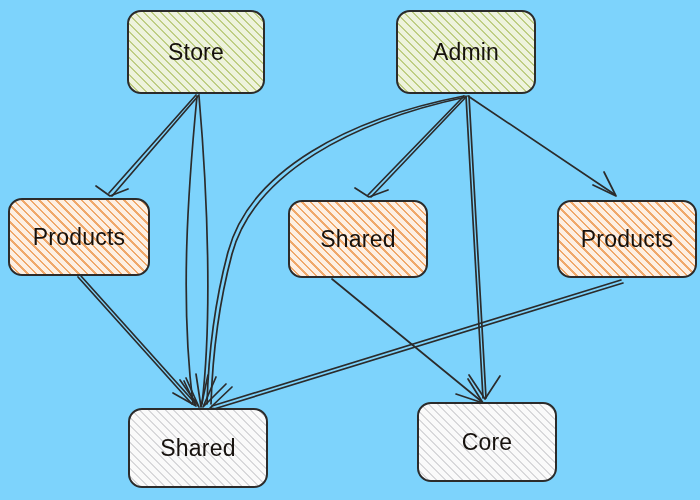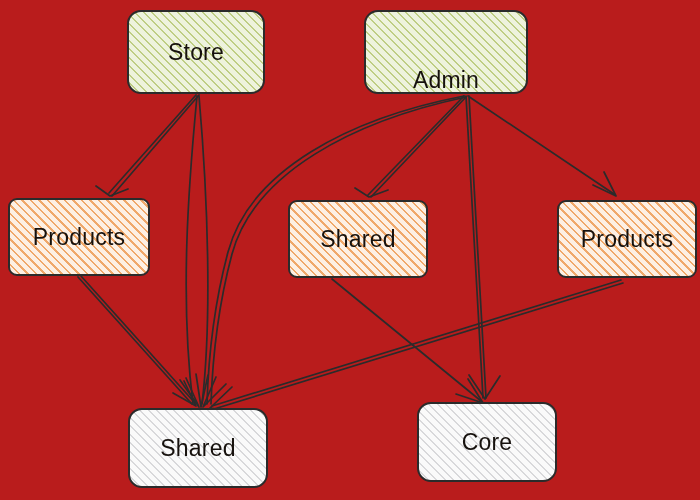--- a/index.html
+++ b/index.html
@@ -15,7 +15,7 @@
     position: relative;
     width: 700px;
     height: 500px;
-    background: #b91c1c;
+    background: #7dd3fc;
     overflow: hidden;
   }
   #edge-layer {

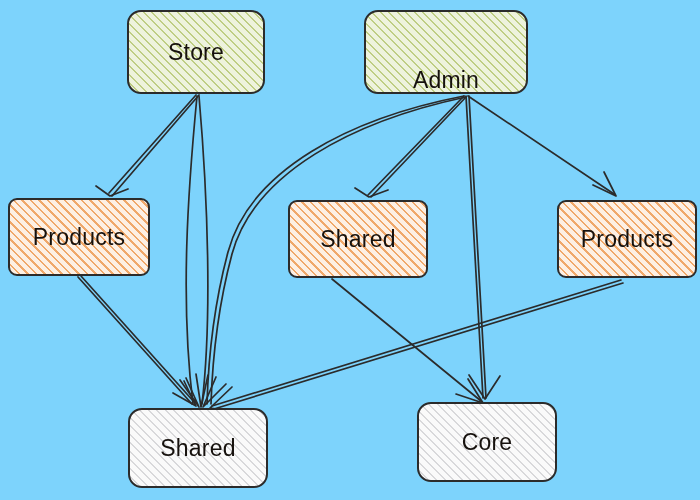--- a/index.html
+++ b/index.html
@@ -164,7 +164,7 @@
     <span class="node-label">Store</span>
   </div>
 
-  <div class="node green" style="left:364px; top:10px; width:164px; height:84px;align-items:flex-end;">
+  <div class="node green" style="left:396px; top:10px; width:140px; height:84px;">
     <span class="node-label">Admin</span>
   </div>
 

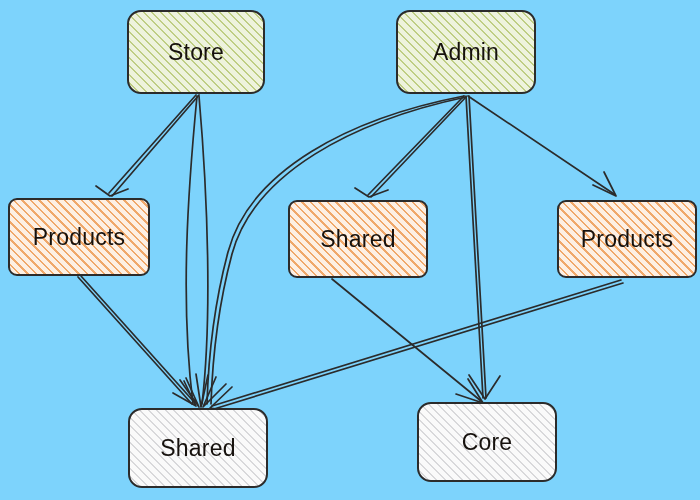--- a/index.html
+++ b/index.html
@@ -65,7 +65,6 @@
       rgba(0,0,0,0) 1.7px,
       rgba(0,0,0,0) 6px
     );
-    border-radius: 9px;
   }
   
   .node.grey {

